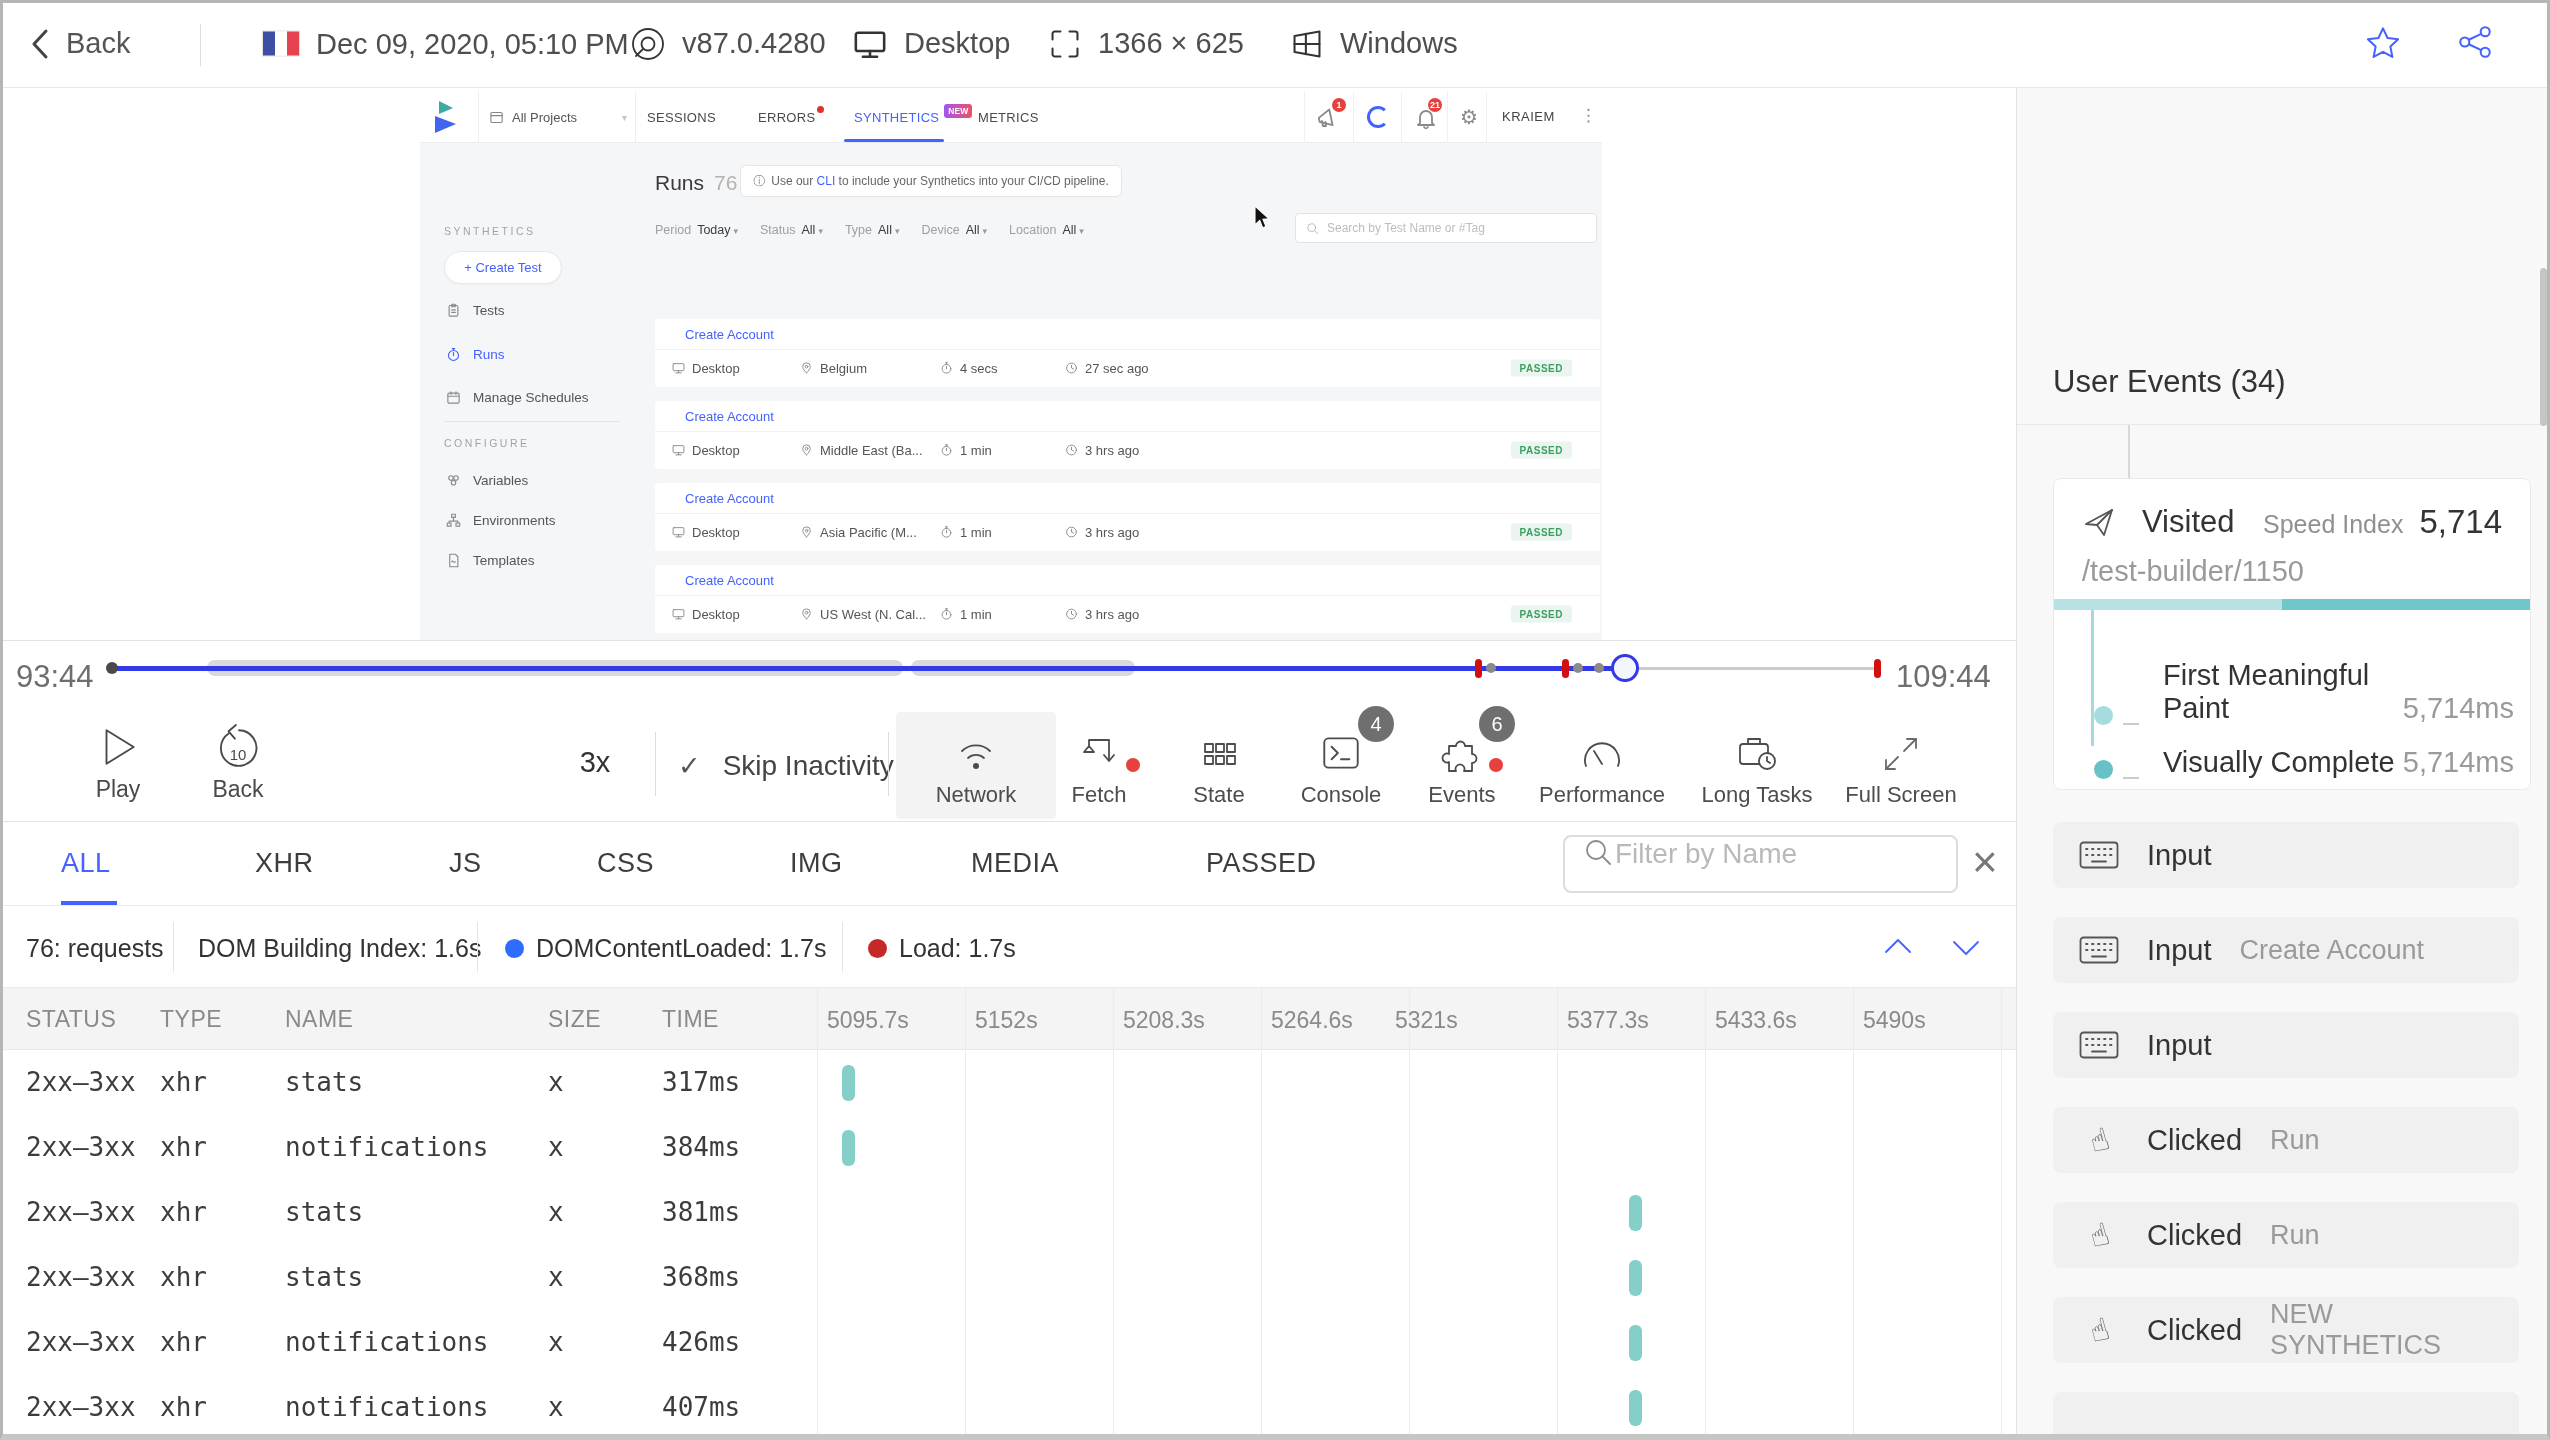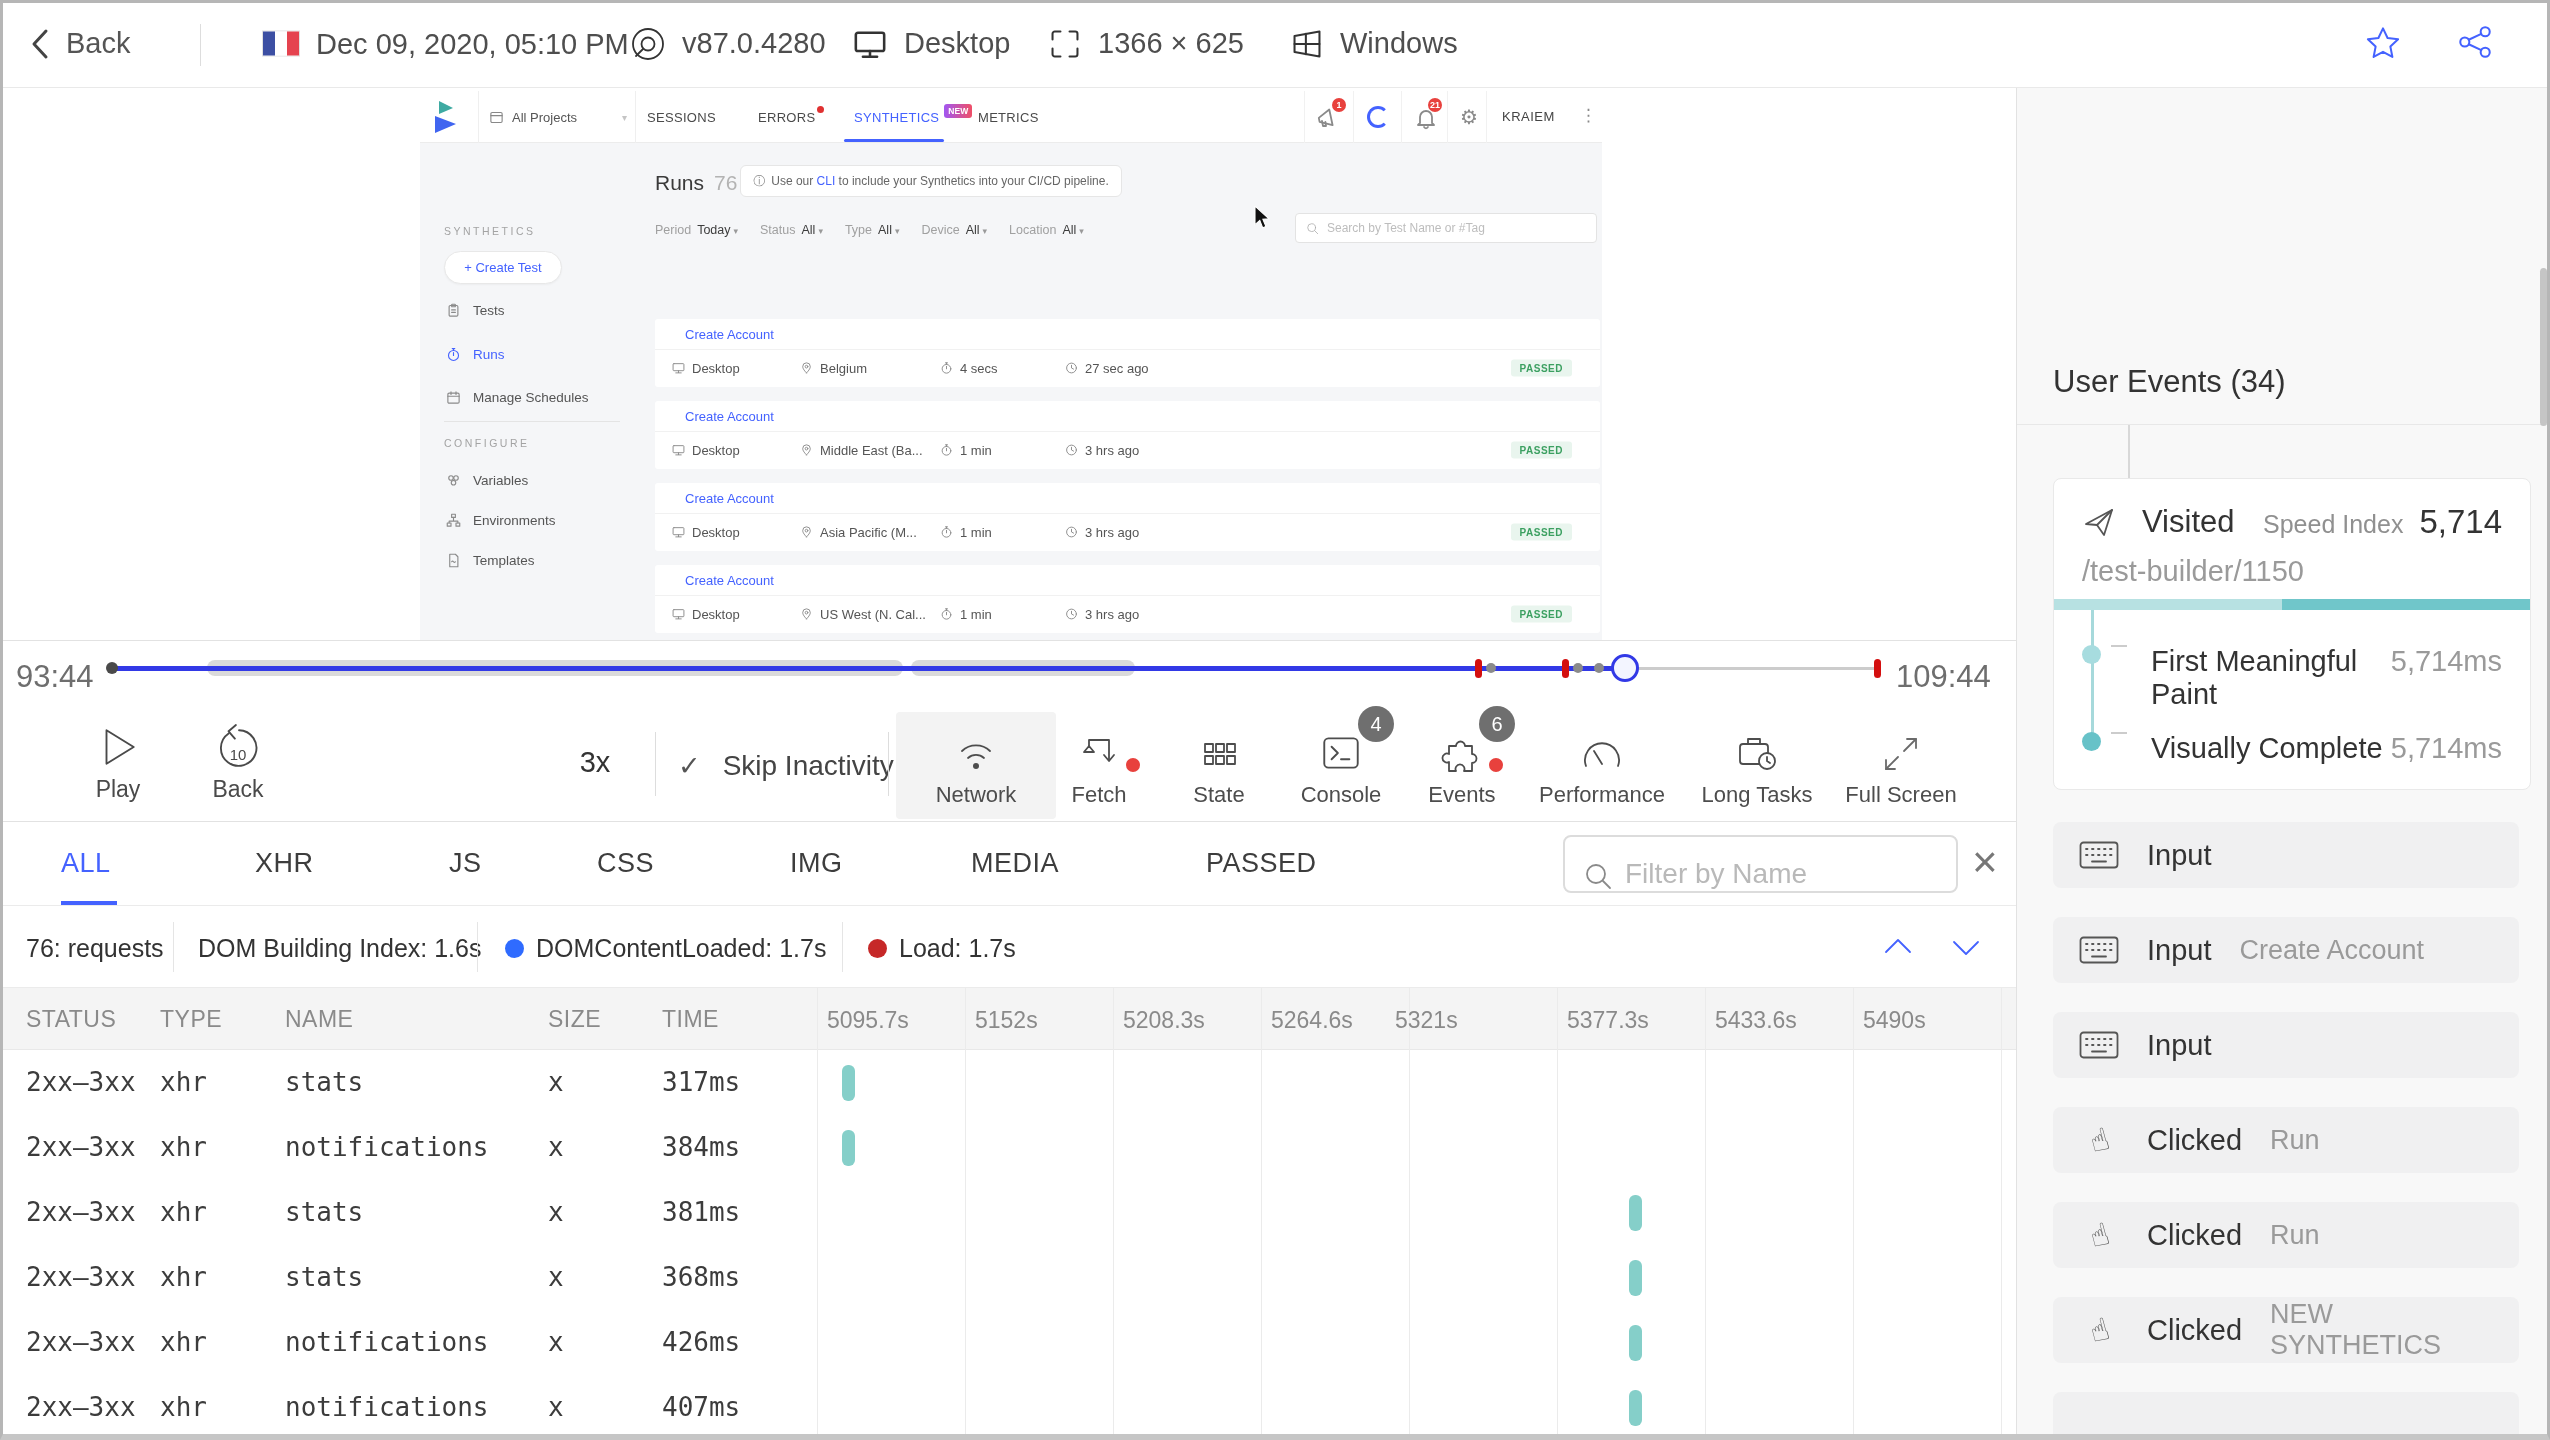--- a/index.html
+++ b/index.html
@@ -129,7 +129,7 @@
   .vbar .b1{width:48%;background:#b7e1e2;}
   .vbar .b2{width:52%;background:#70c6ca;}
   .vconn{position:absolute;left:37px;top:131px;width:3px;height:136px;background:#a6d9db;}
-  .vmetric{position:absolute;left:0;width:100%;padding:0 28px;display:flex;align-items:flex-start;}
+  .vmetric{position:absolute;left:12px;width:100%;padding:0 28px;display:flex;align-items:flex-end;margin-top:14px;}
   .vdot{width:19px;height:19px;border-radius:50%;margin-right:10px;flex:none;}
   .vdash{width:16px;height:2px;background:#ccc;margin-right:24px;flex:none;}
   .vm-label{font-size:29px;color:#333;}

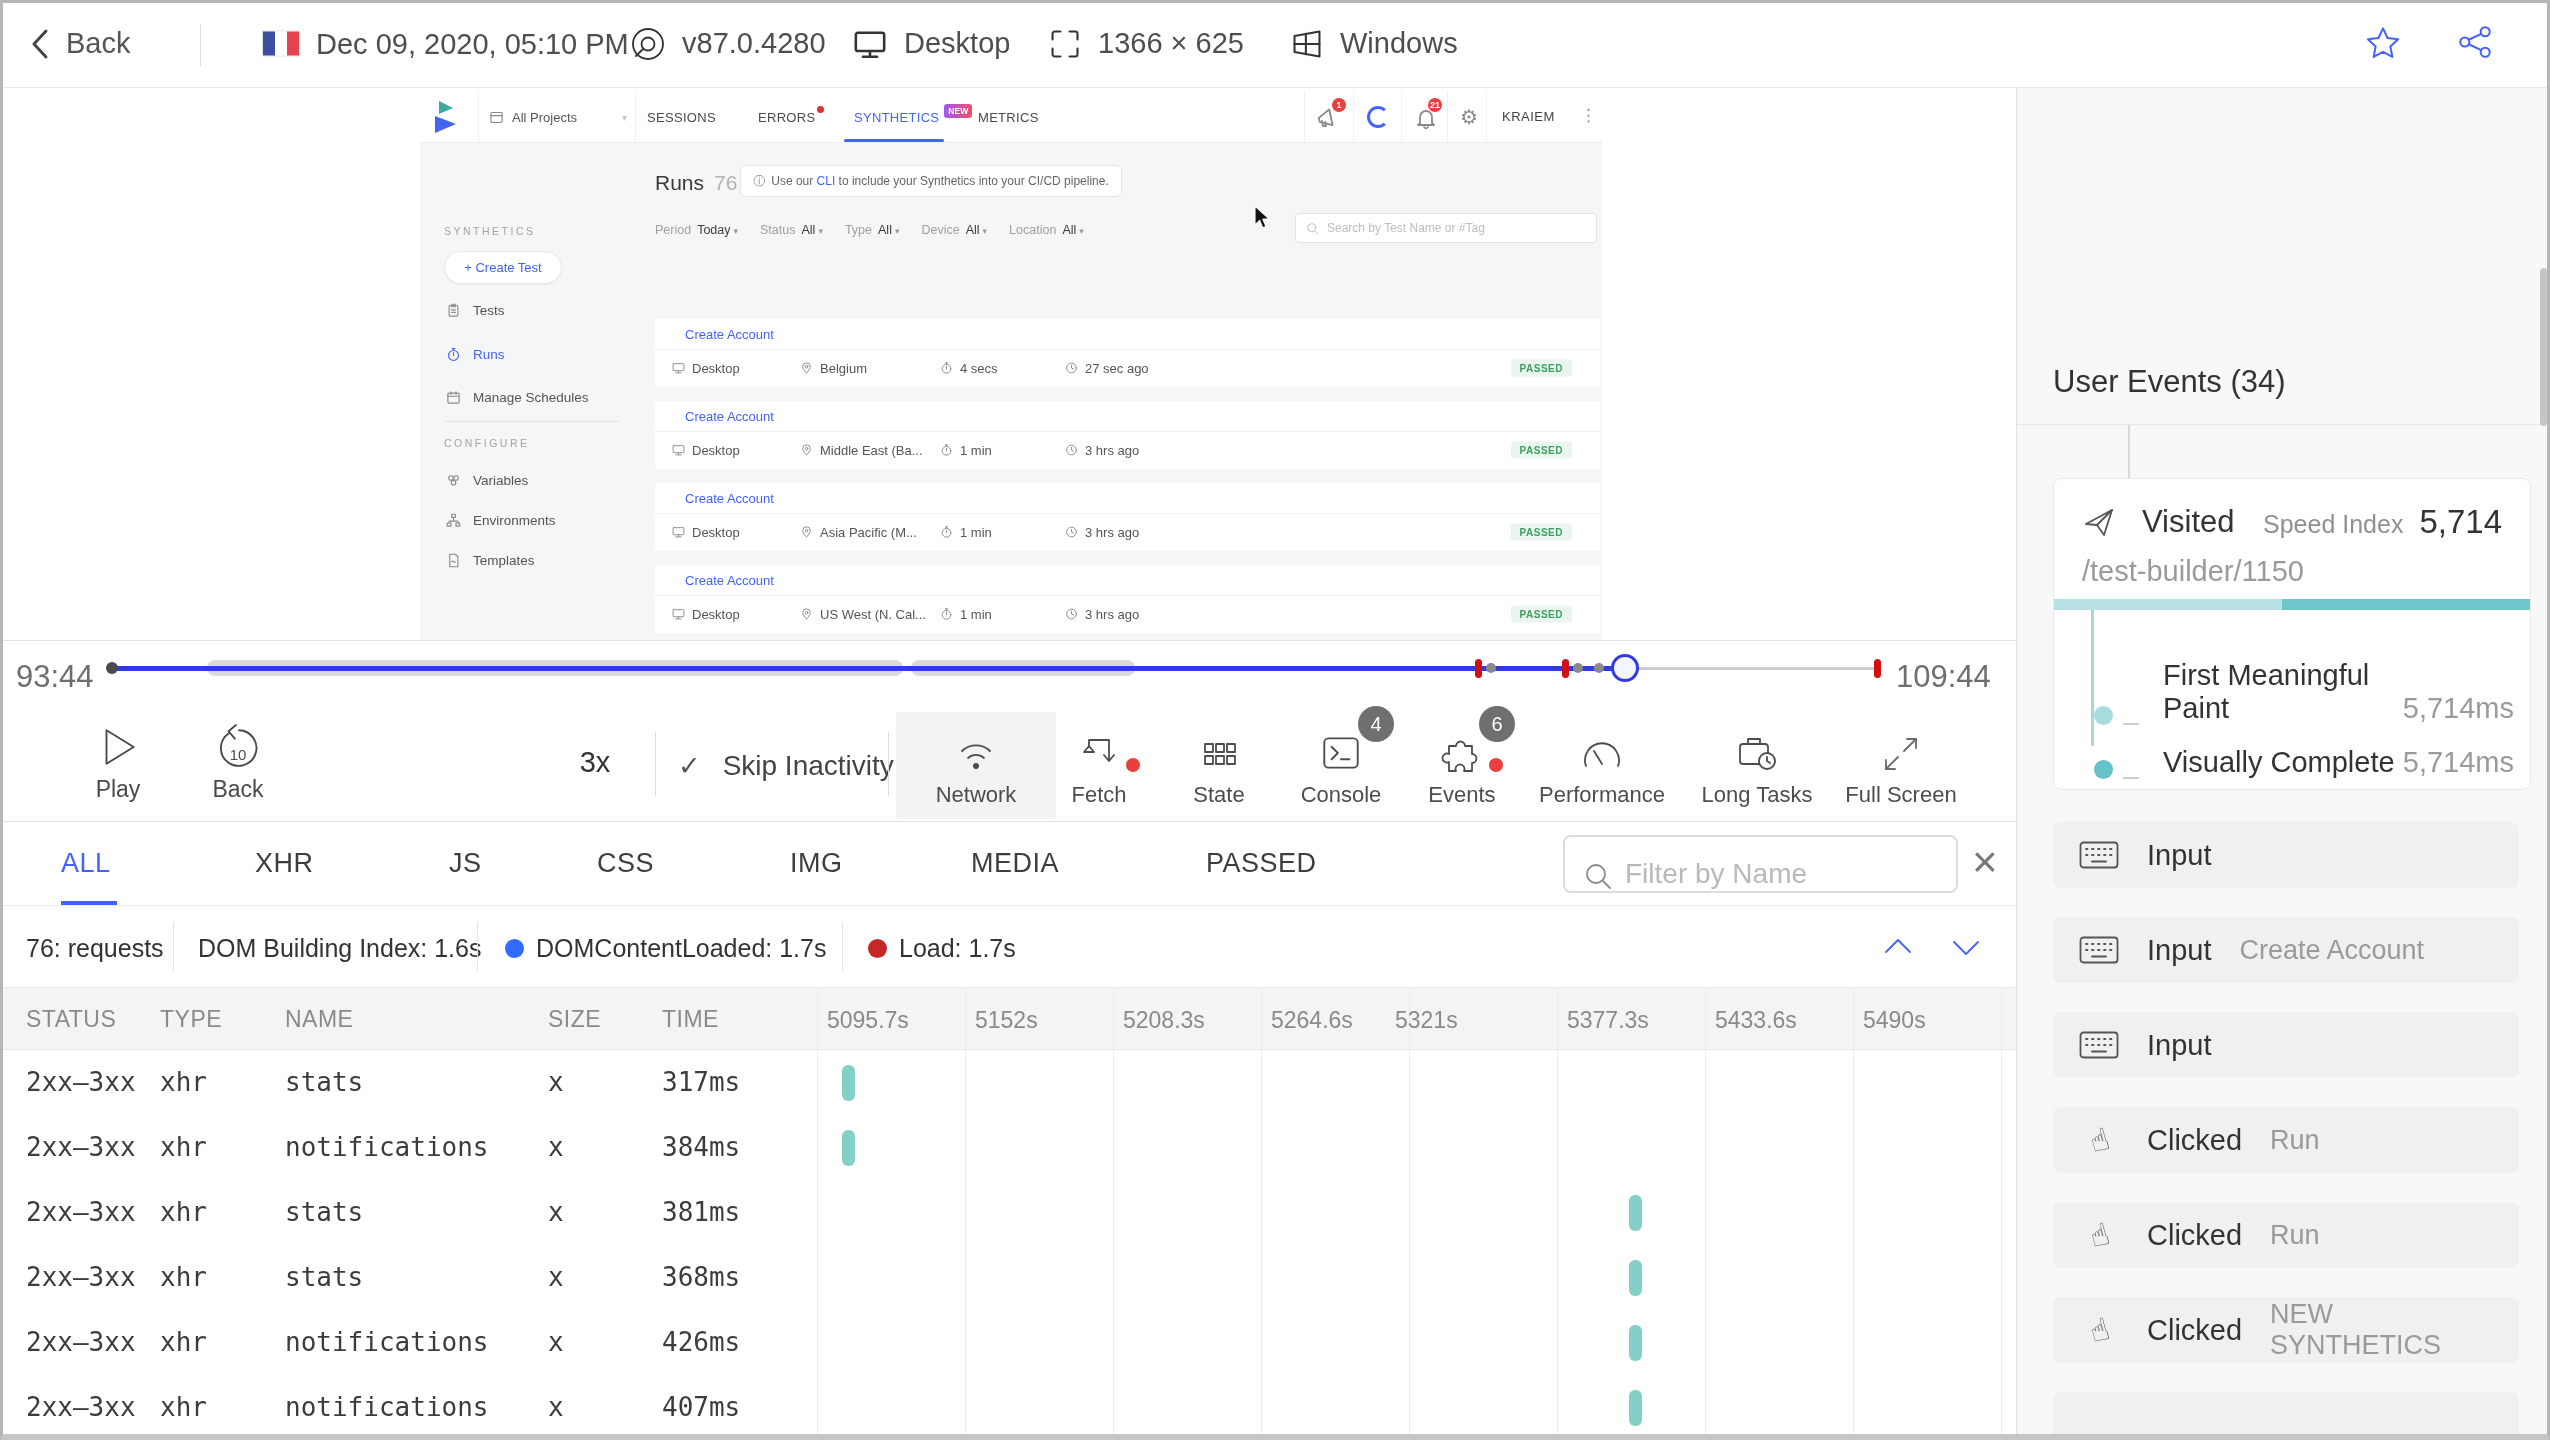--- a/index.html
+++ b/index.html
@@ -89,7 +89,7 @@
   .ntab{position:absolute;top:26px;font-size:27px;font-weight:500;letter-spacing:.5px;color:#3d3d3d;}
   .ntab.active{color:#4462ff;}
   .ntab-ul{position:absolute;left:61px;bottom:0;width:56px;height:4px;background:#4462ff;}
-  .nfilter{position:absolute;left:1563px;top:13px;width:395px;height:58px;border:2px solid #dcdcdc;border-radius:8px;display:flex;align-items:flex-end;gap:10px;padding:0 18px;background:#fff;}
+  .nfilter{position:absolute;left:1563px;top:13px;width:395px;height:58px;border:2px solid #dcdcdc;border-radius:8px;display:flex;align-items:flex-start;gap:0;padding:0 18px;background:#fff;}
   .nfilter input{border:none;outline:none;font-size:28px;color:#444;width:300px;font-family:"Liberation Sans",sans-serif;background:transparent;}
   .nfilter input::placeholder{color:#b9b9b9;}
   .nclose{position:absolute;left:1972px;top:14px;font-size:44px;color:#777;line-height:52px;}

